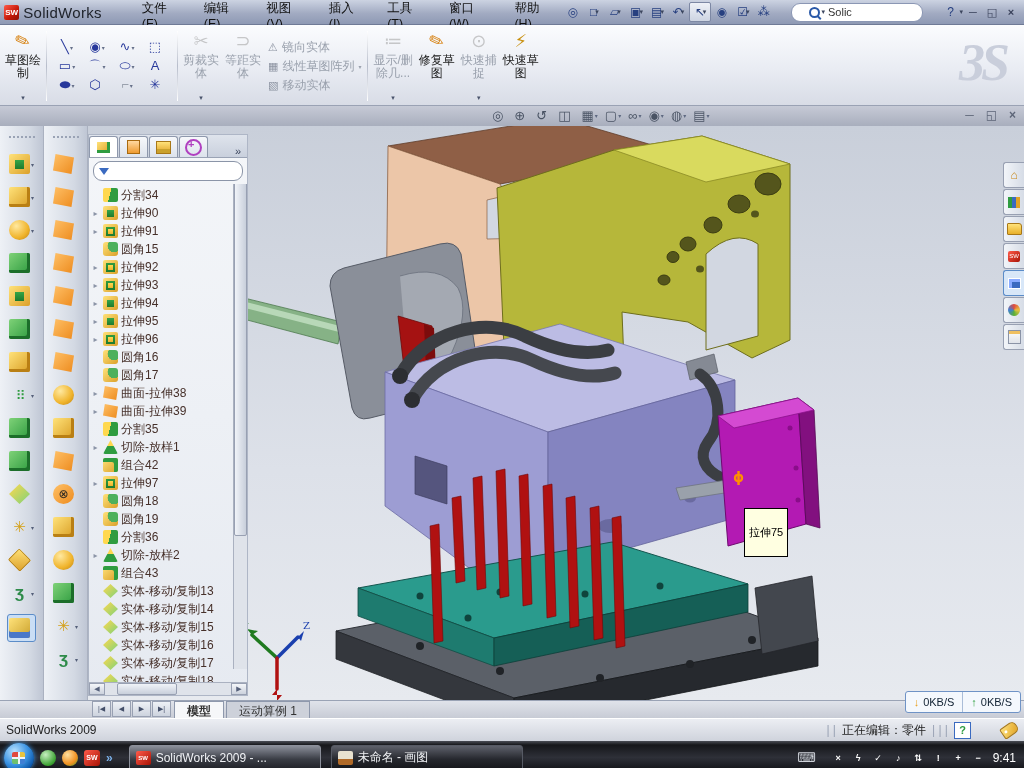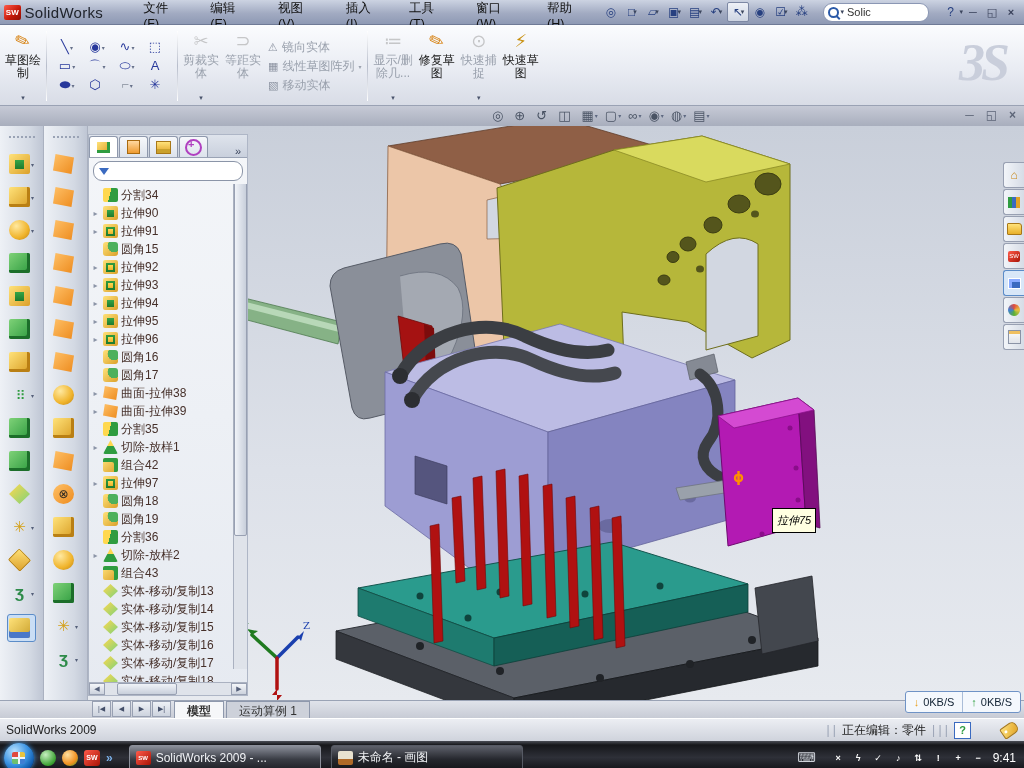--- a/index.html
+++ b/index.html
@@ -21,7 +21,7 @@
   .qbtn.boxed{border:1px solid #7d88a4;background:linear-gradient(#eef1f7,#cdd4e2);border-radius:2px;}
   .qcaret{font-size:7px;color:#3c465e;margin-left:-2px;}
   .searchpill{display:flex;align-items:center;gap:3px;width:96px;height:17px;background:#fff;
-    border:1px solid #8b97b4;border-radius:9px;padding:0 4px;margin:0 10px;}
+    border:1px solid #8b97b4;border-radius:9px;padding:0 17px;margin:0 16px;}
   .magicon{width:7px;height:7px;border:2px solid #2a59a8;border-radius:50%;position:relative;flex:0 0 7px;}
   .magicon::after{content:"";position:absolute;width:2px;height:5px;background:#2a59a8;left:7px;top:6px;transform:rotate(-45deg);}
   .searchtext{font-size:11px;color:#333;}

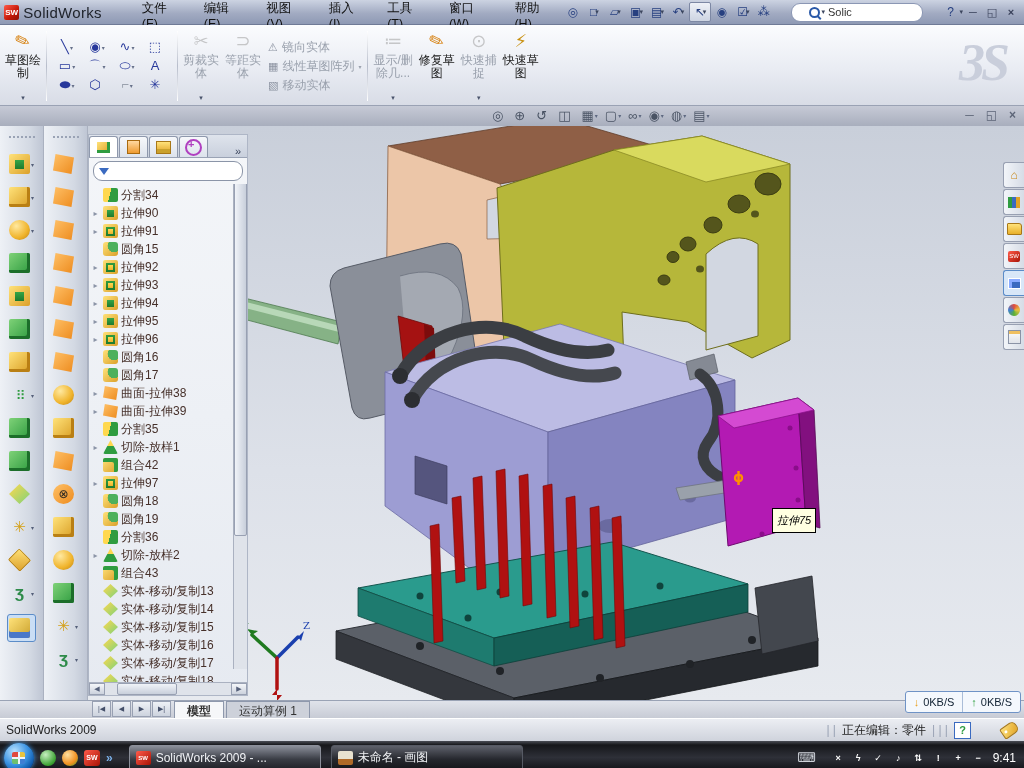--- a/index.html
+++ b/index.html
@@ -133,8 +133,8 @@
   .tp-ball{width:12px;height:12px;border-radius:50%;background:conic-gradient(#e04a3f,#e8c33f,#58b038,#3f7fd4,#e04a3f);}
   .tp-prop{width:11px;height:12px;background:linear-gradient(#fdfdfb,#dfe3ea);border:1px solid #8a93a6;box-shadow:inset 0 3px 0 #f0c060;}
   
-  .vtooltip{position:absolute;left:772px;top:382px;background:#ffffe1;border:1px solid #000;
-    font-size:11px;padding:4px 4px;line-height:15px;color:#000;z-index:30;font-style:italic;}
+  .vtooltip{position:absolute;left:744px;top:382px;background:#ffffe1;border:1px solid #000;
+    font-size:11px;padding:16px 4px;line-height:15px;color:#000;z-index:30;}
   .netmon{position:absolute;right:3px;top:691px;height:20px;display:flex;align-items:center;
     background:#f4f8fd;border:1px solid #6f93c6;border-radius:3px;z-index:60;font-size:11px;color:#123;}
   .netcell{display:flex;align-items:center;gap:4px;padding:0 8px;height:100%;}

